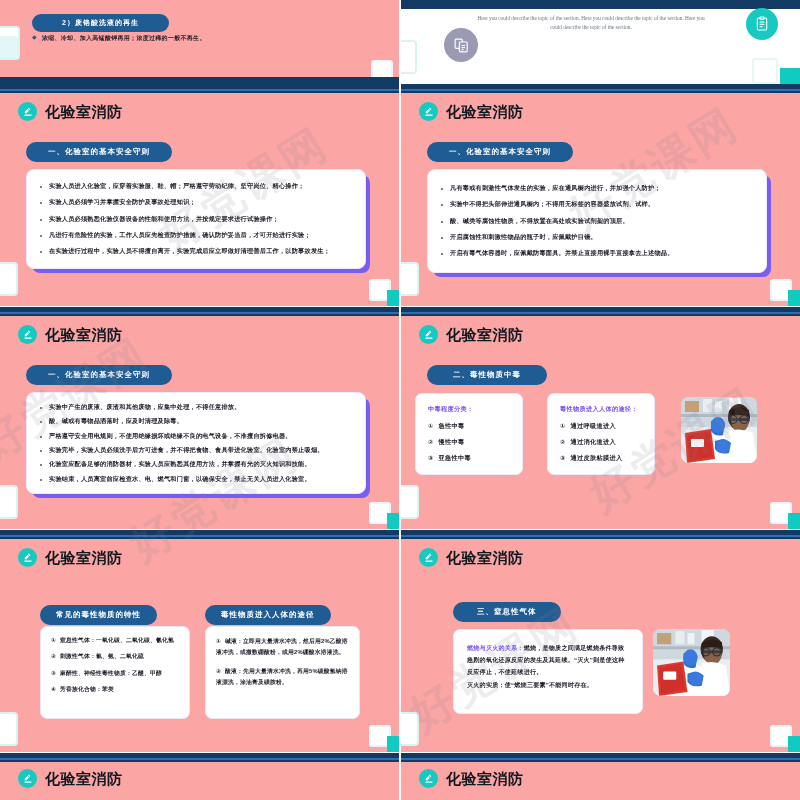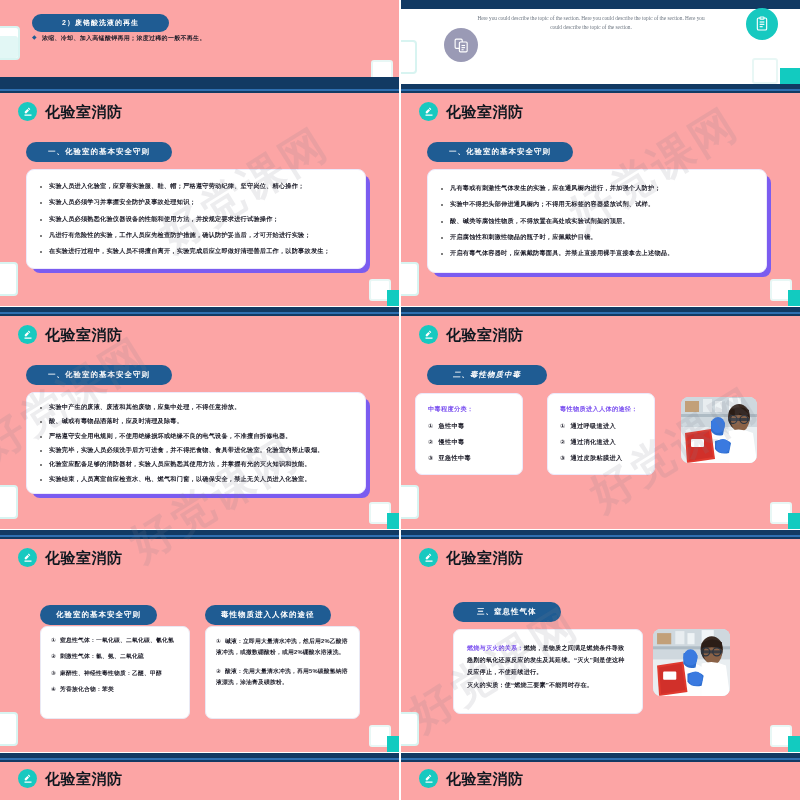--- a/index.html
+++ b/index.html
@@ -406,7 +406,7 @@
       <span class="slide-title">化验室消防</span>
     </div>
     <div style="position:absolute;left:26px;top:56px;">
-      <span class="pill" style="padding:5px 26px;font-style:italic;">二、毒性物质中毒</span>
+      <span class="pill" style="padding:5px 26px;">二、毒性物质中毒</span>
     </div>
 
     <div style="position:absolute;left:14px;top:86px;width:108px;">

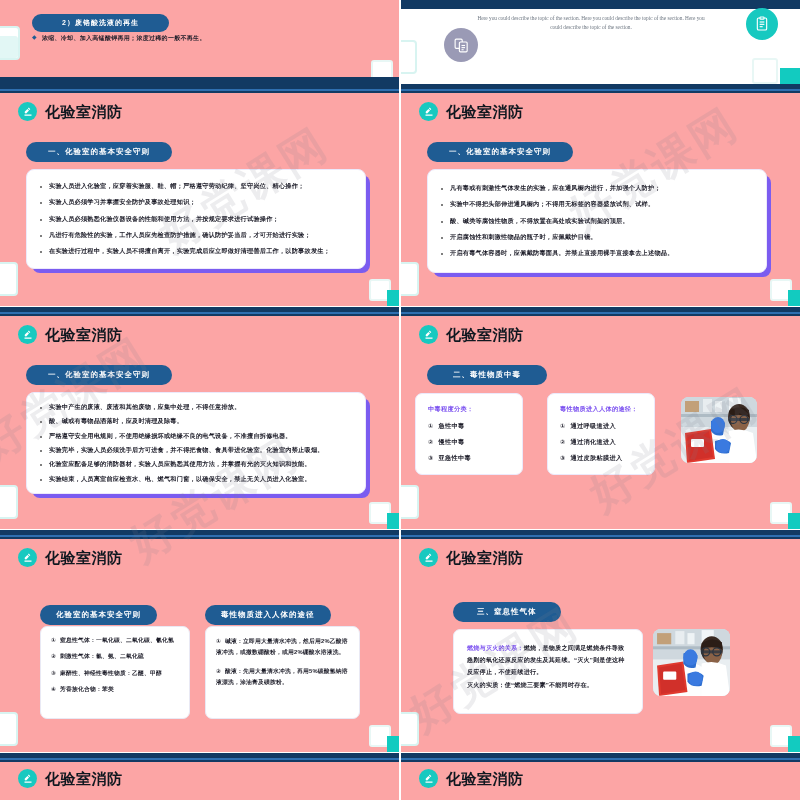--- a/index.html
+++ b/index.html
@@ -479,7 +479,7 @@
     </div>
 
     <div style="position:absolute;left:40px;top:73px;">
-      <span class="pill" style="padding:5px 16px;">化验室的基本安全守则</span>
+      <span class="pill" style="padding:5px 16px;">常见的毒性物质的特性</span>
     </div>
     <div class="box" style="position:absolute;left:40px;top:96px;width:150px;height:93px;">
       <ul class="box-list">

